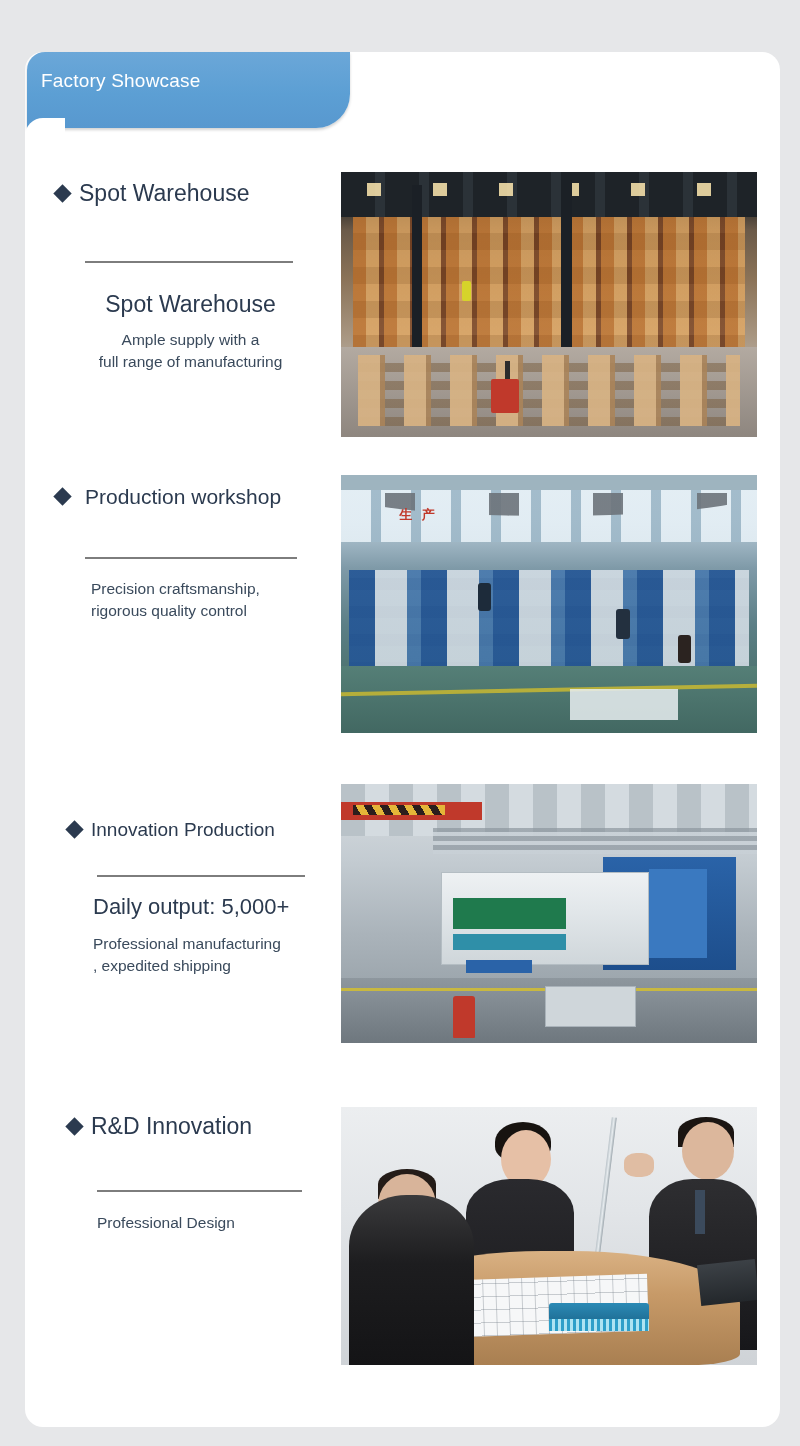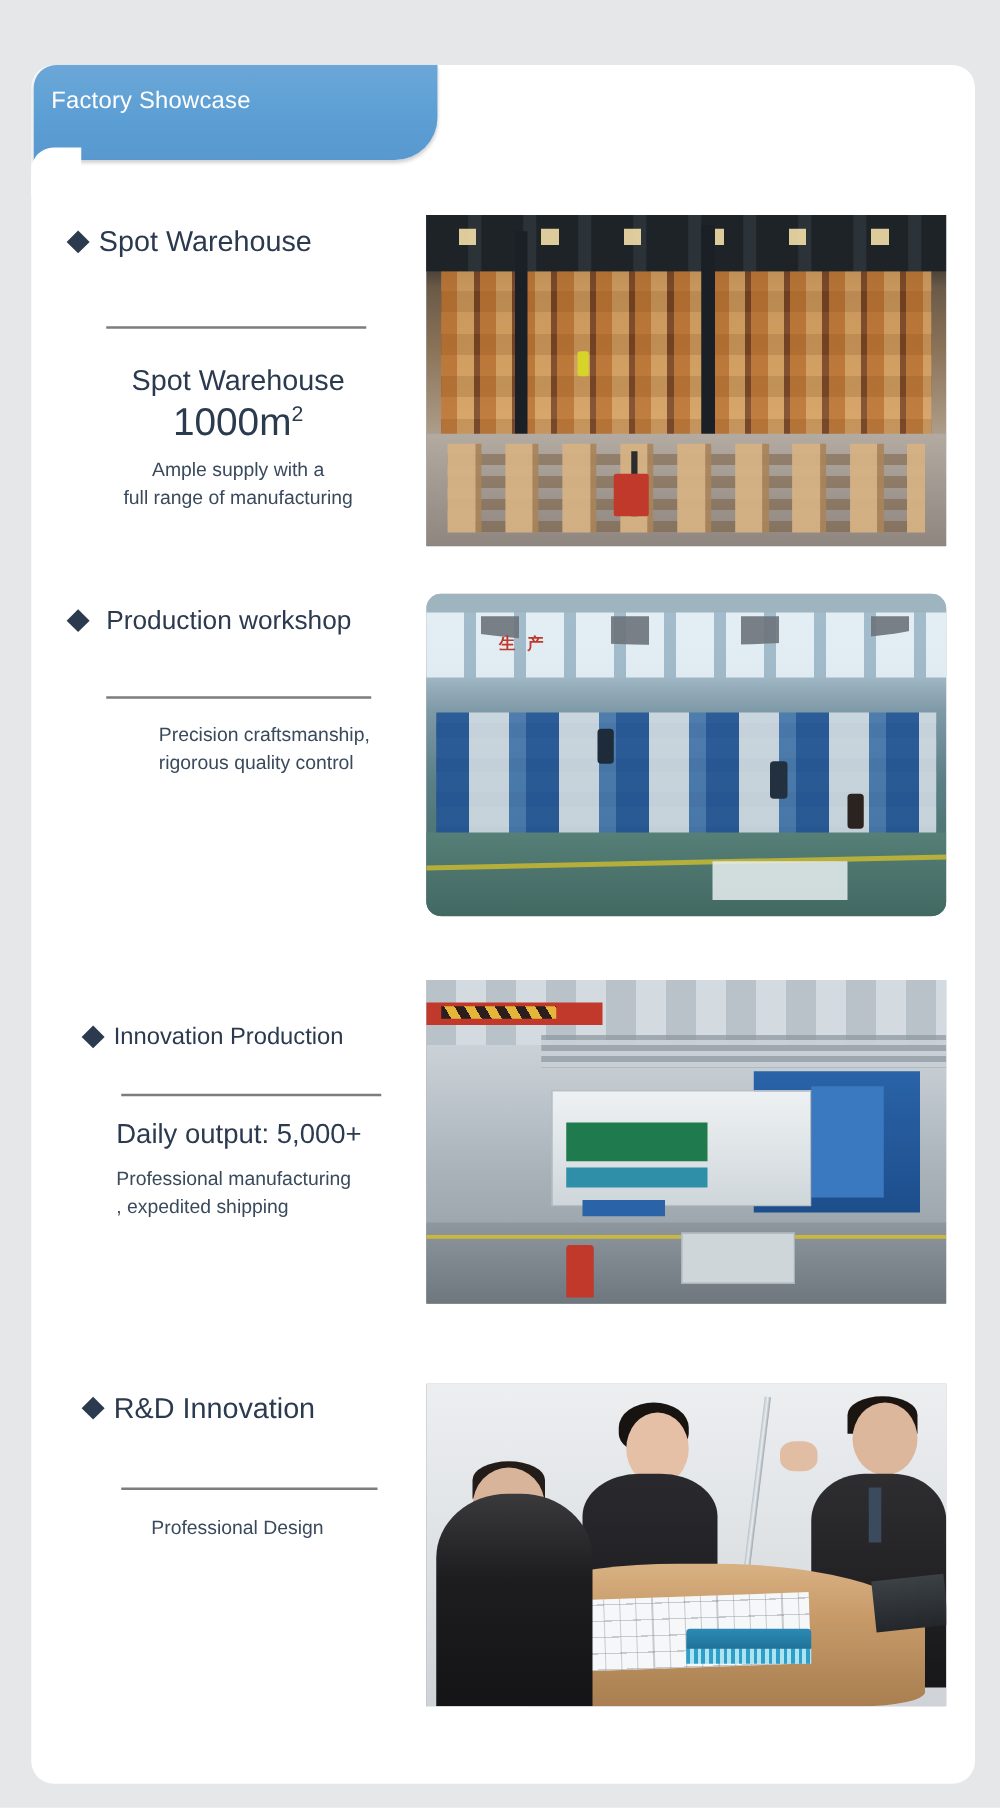--- a/index.html
+++ b/index.html
@@ -229,7 +229,6 @@
   <div class="divider" style="position:absolute; left:85px; top:261px; width:208px;"></div>
   <div class="section" style="left:78px; top:290px; width:225px; text-align:center;">
     <div class="big-line">Spot Warehouse</div>
-    <div class="huge-line"><span>1000m</span><sup>2</sup></div>
     <div class="desc" style="margin-top:10px;">Ample supply with a
 full range of manufacturing</div>
   </div>

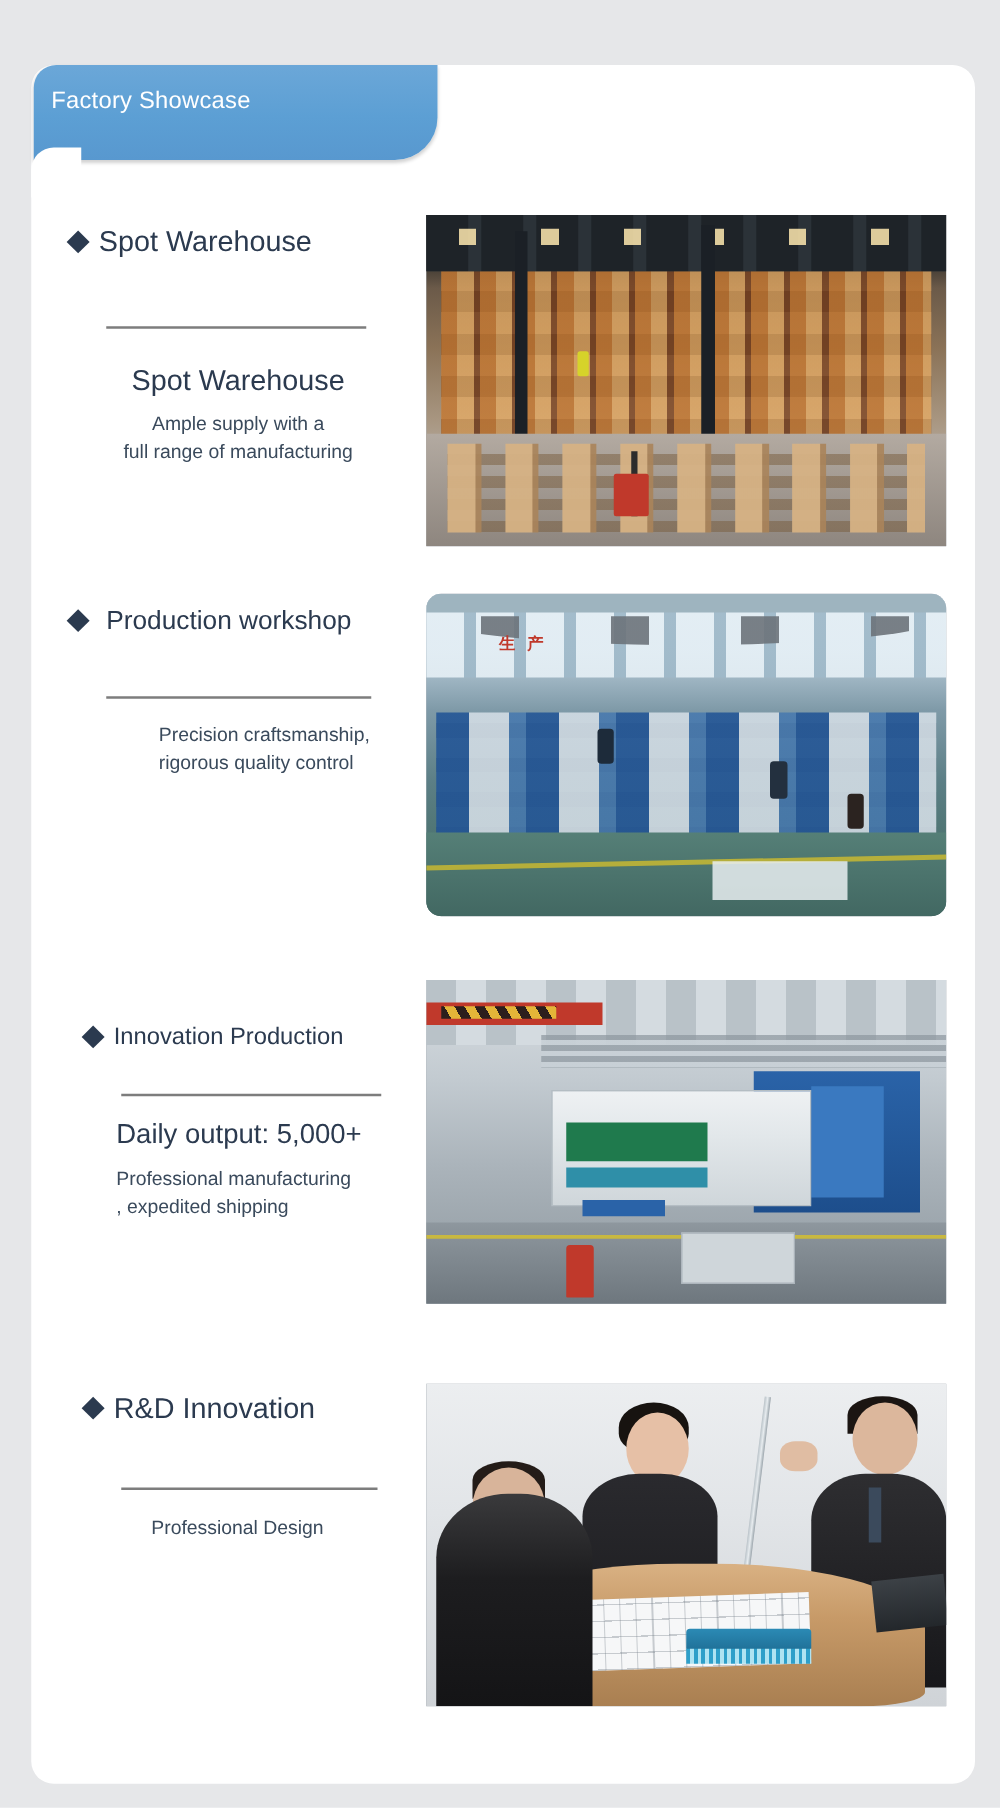--- a/index.html
+++ b/index.html
@@ -257,7 +257,7 @@
     <div class="desc">Precision craftsmanship,
 rigorous quality control</div>
   </div>
-  <div class="photo" style="left:341px; top:475px; width:416px; height:258px;border-radius:12px;">
+  <div class="photo" style="left:341px; top:475px; width:416px; height:258px;">
     <div class="ph-layer ws-bg"></div>
     <div class="ph-layer ws-win"></div>
     <div class="ph-layer ws-ceil"></div>

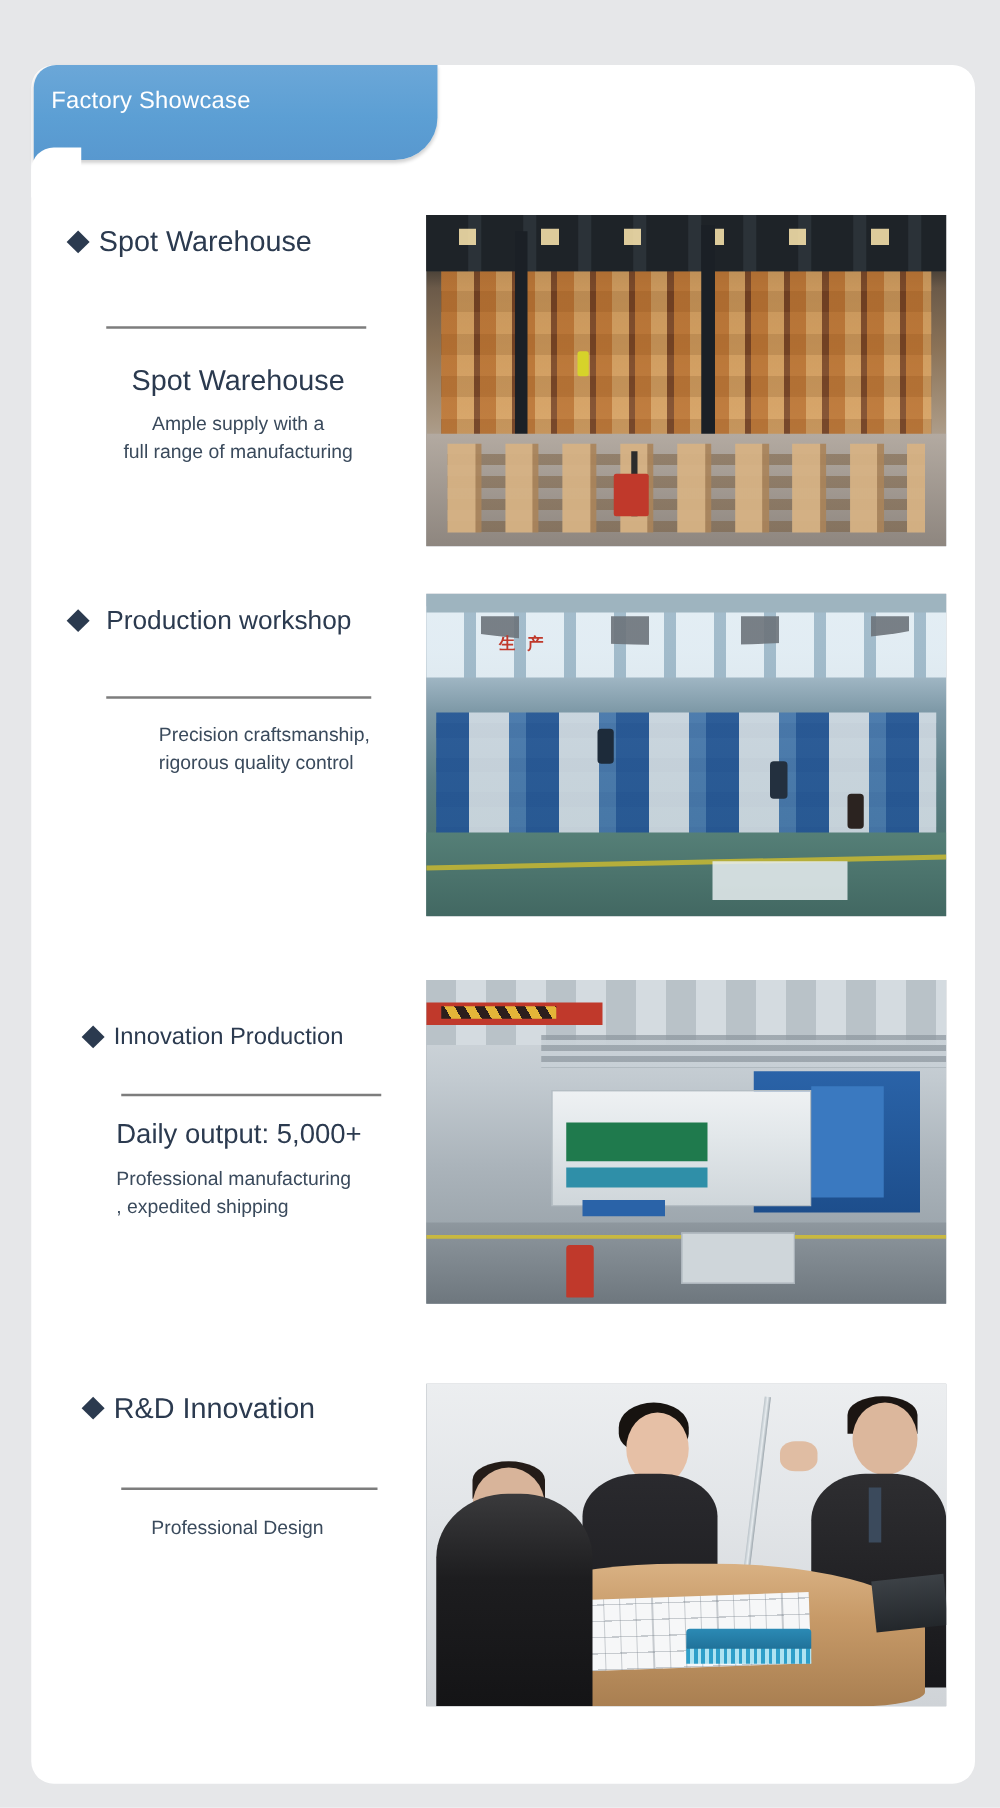--- a/index.html
+++ b/index.html
@@ -253,7 +253,7 @@
     </div>
   </div>
   <div class="divider" style="position:absolute; left:85px; top:557px; width:212px;"></div>
-  <div class="section" style="left:91px; top:578px; width:230px;margin-left:36px;">
+  <div class="section" style="left:91px; top:578px; width:230px;">
     <div class="desc">Precision craftsmanship,
 rigorous quality control</div>
   </div>

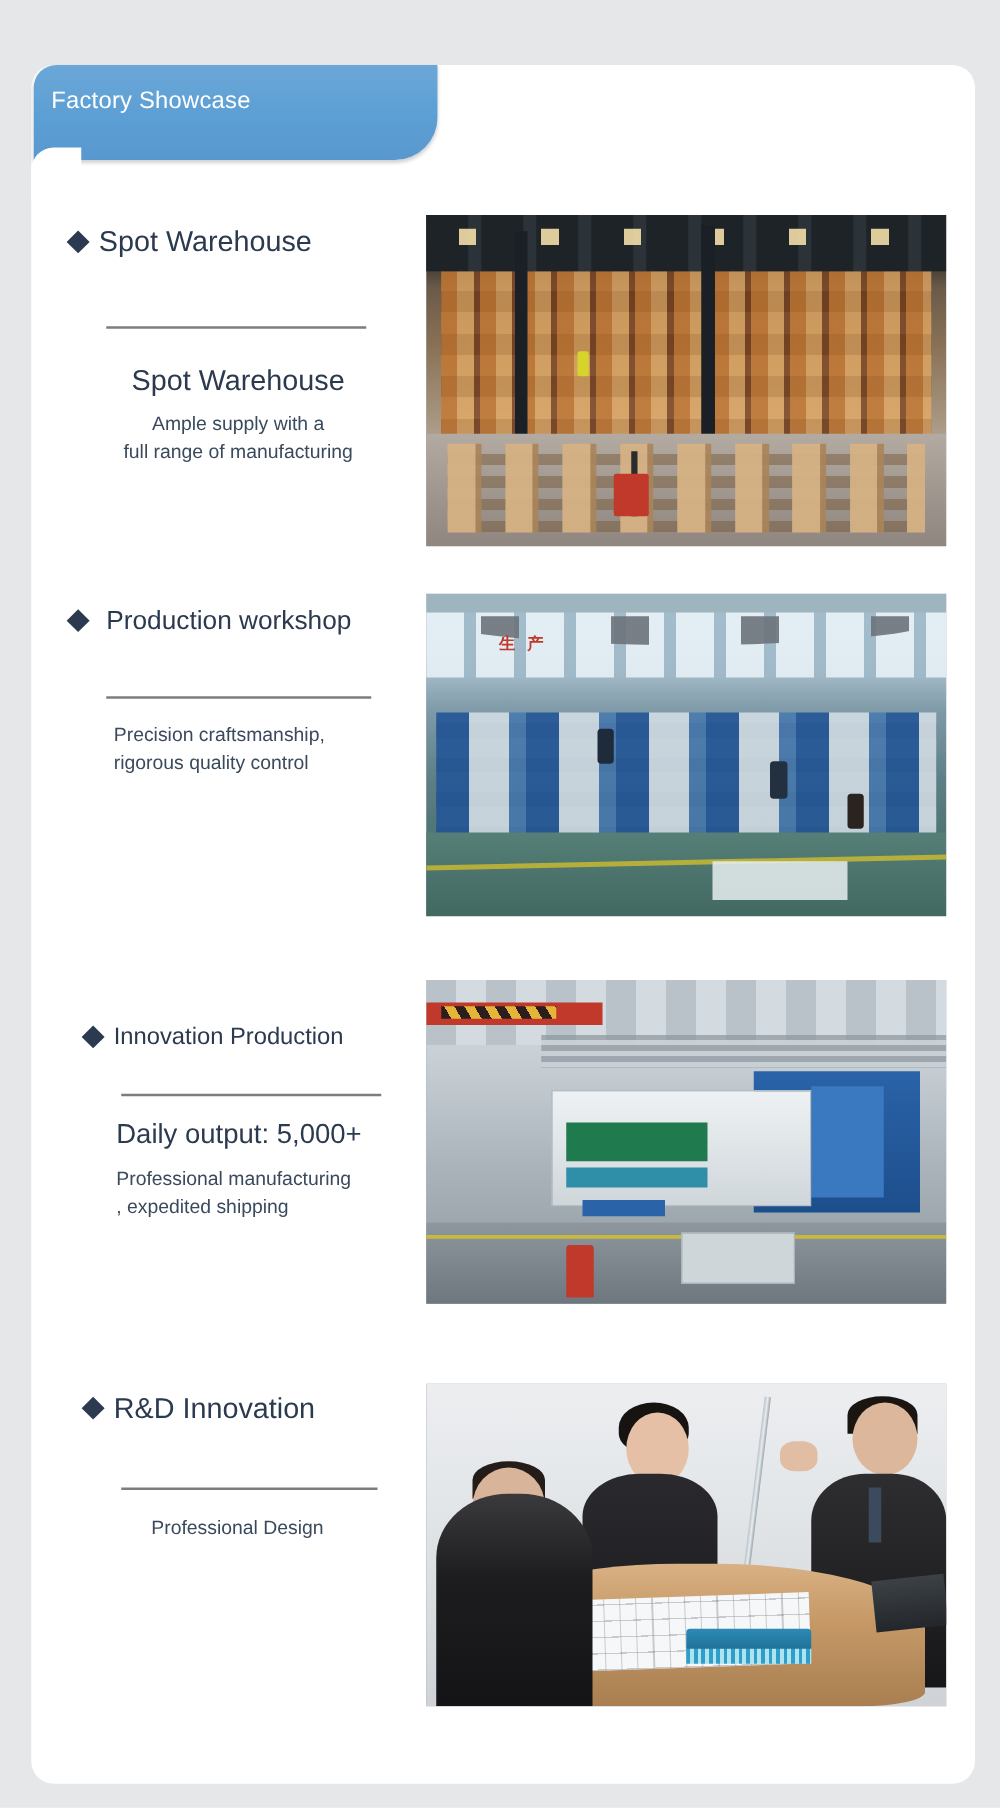--- a/index.html
+++ b/index.html
@@ -309,7 +309,7 @@
     </div>
   </div>
   <div class="divider" style="position:absolute; left:97px; top:1190px; width:205px;"></div>
-  <div class="section" style="left:97px; top:1212px; width:230px;margin-left:24px;">
+  <div class="section" style="left:97px; top:1212px; width:230px;">
     <div class="desc">Professional Design</div>
   </div>
   <div class="photo" style="left:341px; top:1107px; width:416px; height:258px;">

